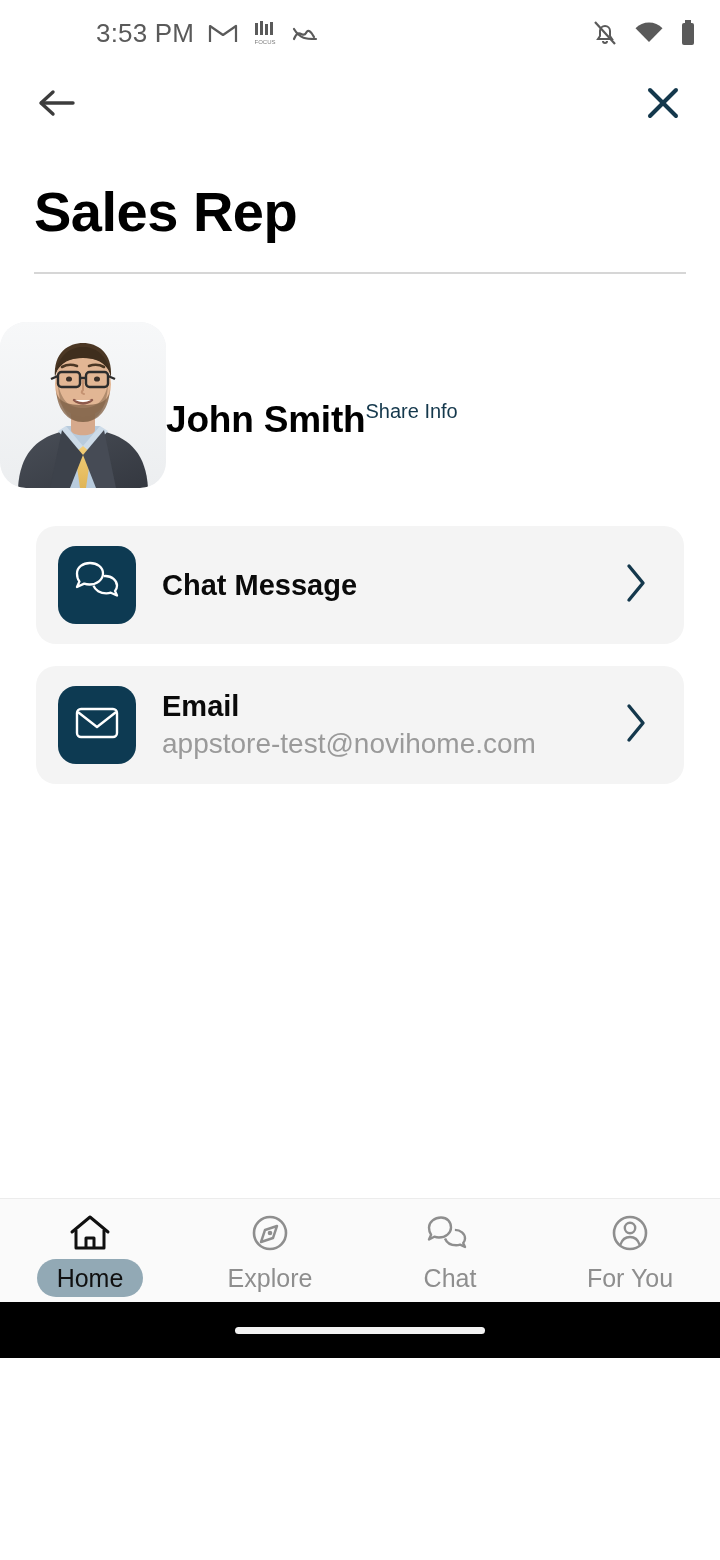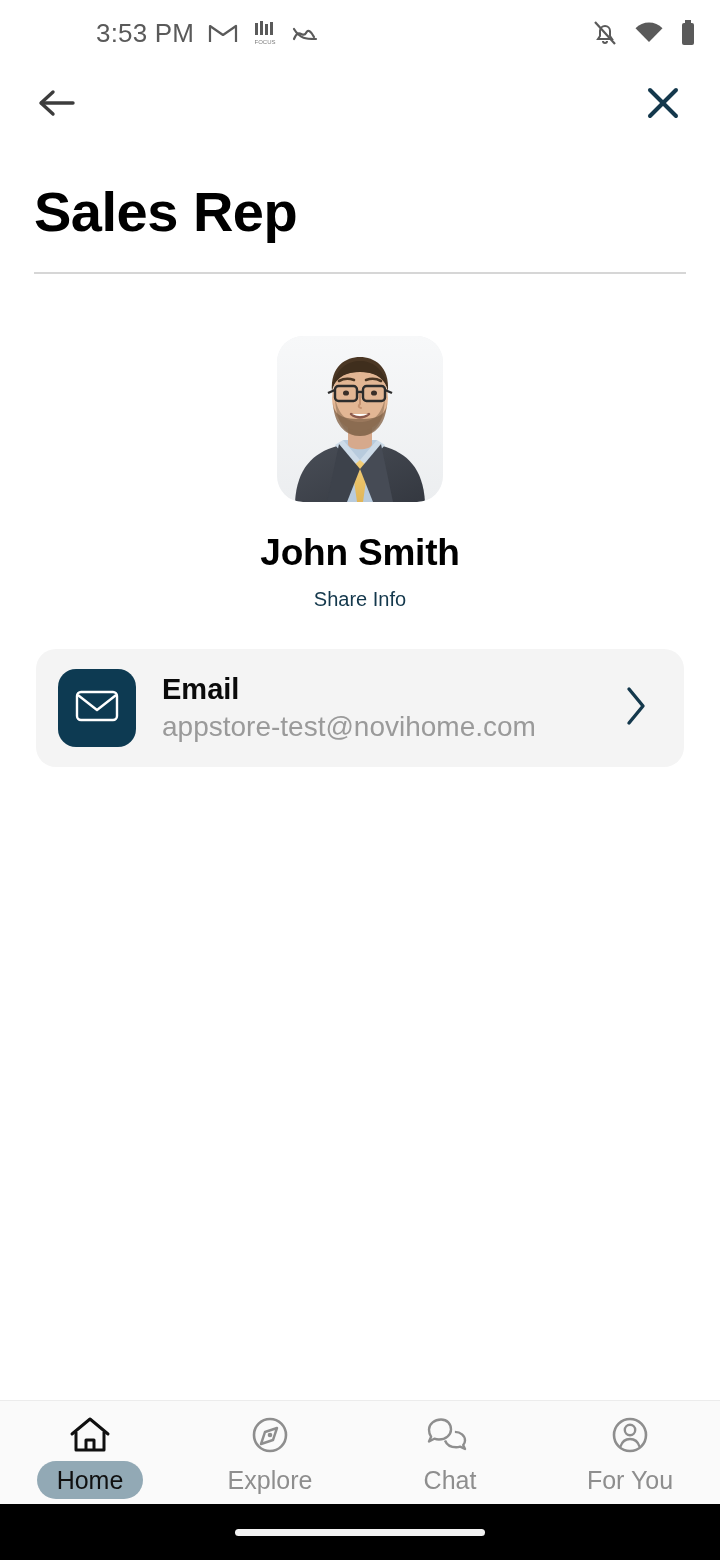--- a/index.html
+++ b/index.html
@@ -9,7 +9,7 @@
     font-family:"Liberation Sans", sans-serif;
     overflow:hidden;
   }
-  .phone { position:relative; width:720px; height:1560px; background:#fff; display:flex; flex-direction:column; }
+  .phone { position:relative; width:720px; height:1358px; background:#fff; display:flex; flex-direction:column; }
 
   
   .statusbar {

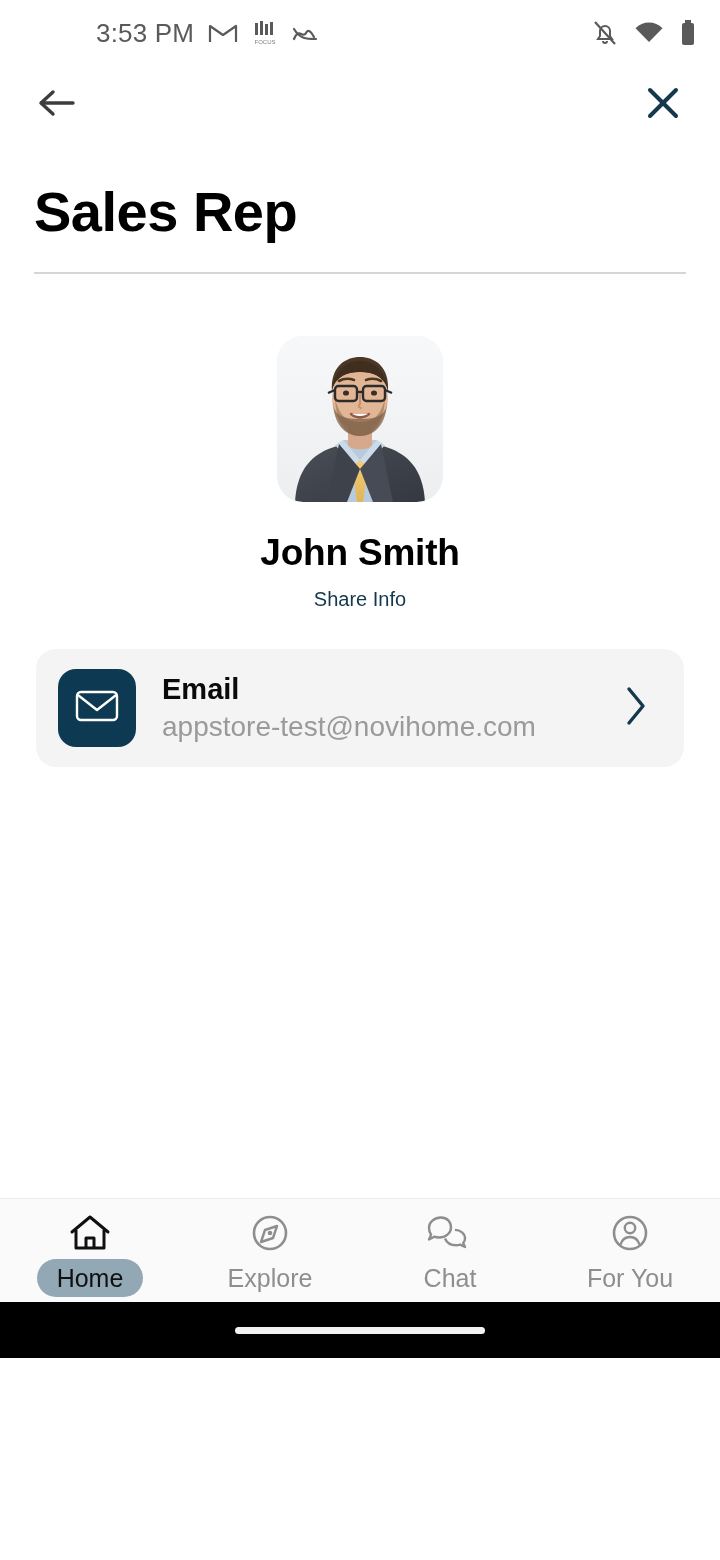--- a/index.html
+++ b/index.html
@@ -40,7 +40,7 @@
   .divider { height:1.5px; background:#d6d6d6; margin:28px 34px 0 34px; }
 
   
-  .profile { padding-top:62px; display:flex; flex-direction:column; align-items:center; }
+  .profile { padding-top:48px; display:flex; flex-direction:row; align-items:center; }
   .avatar {
     width:166px; height:166px; border-radius:26px; overflow:hidden;
     background:#f2f3f5; position:relative;

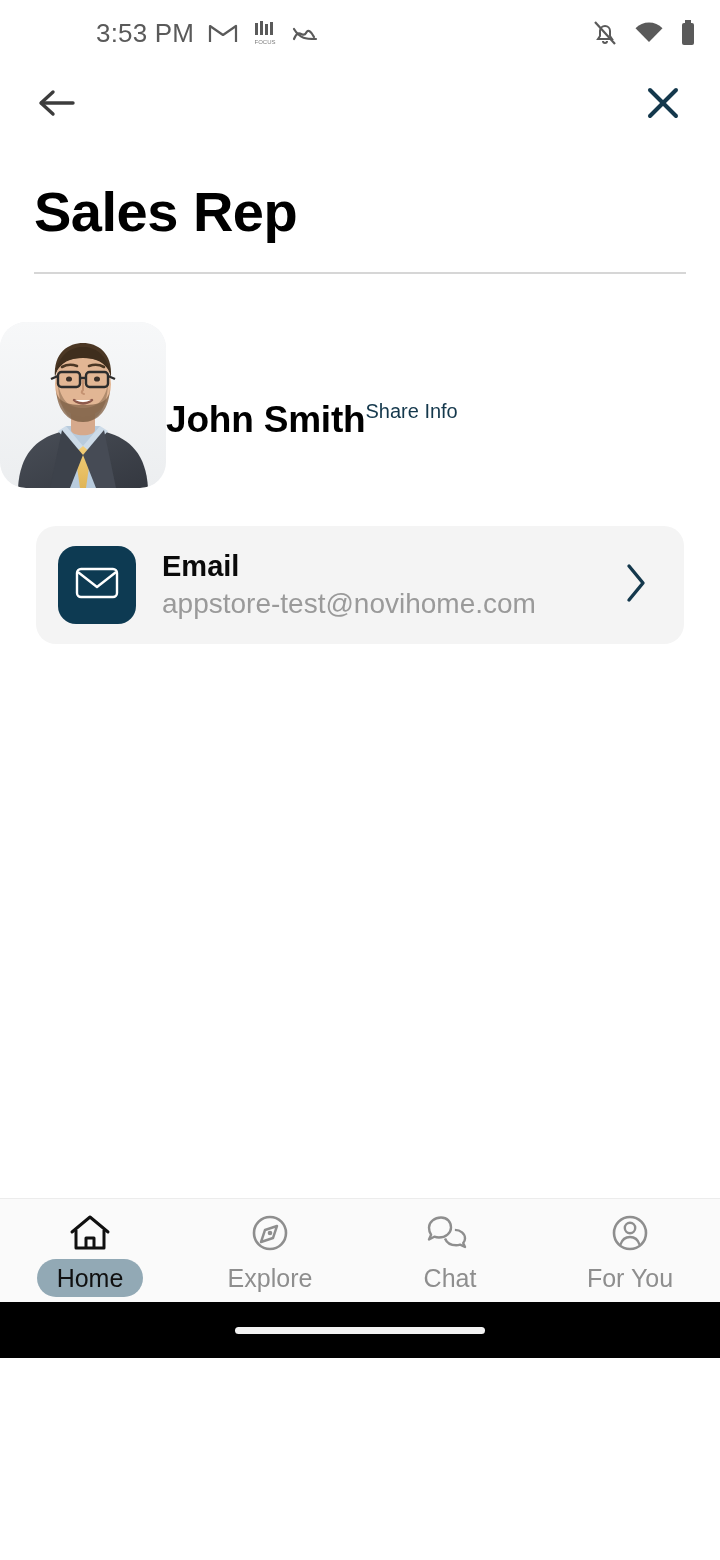--- a/index.html
+++ b/index.html
@@ -244,6 +244,26 @@
 
   <div class="cards">
 
+    <div class="card">
+      <div class="card-tile">
+        <span>
+          <svg width="48" height="44" viewBox="0 0 48 44">
+            <path d="M30 12.5c0 6.1-6.1 11-13.5 11-1.9 0-3.7-.3-5.3-.9L4 26l2.4-5.5C4.9 18.7 4 15.7 4 12.5 4 6.4 9.8 2 17 2s13 4.4 13 10.5z" fill="none" stroke="#ffffff" stroke-width="2.3" stroke-linejoin="round"></path>
+            <path d="M20.5 24.6c1.6 4.5 6.7 7.8 12.8 7.8 1.6 0 3.1-.2 4.5-.7L44 34.5l-2-4.6c1.3-1.5 2-3.3 2-5.2 0-5.4-5.2-9.7-11.6-9.7-.6 0-1.1 0-1.7.1" fill="none" stroke="#ffffff" stroke-width="2.3" stroke-linejoin="round"></path>
+          </svg>
+        </span>
+      </div>
+      <div class="card-text">
+        <div class="card-title">Chat Message</div>
+      </div>
+      <div class="card-chev">
+        <span>
+          <svg width="26" height="44" viewBox="0 0 26 44">
+            <path d="M6 5l14 17L6 39" fill="none" stroke="#14384c" stroke-width="3.4" stroke-linecap="round" stroke-linejoin="round"></path>
+          </svg>
+        </span>
+      </div>
+    </div>
 
     <div class="card">
       <div class="card-tile">

